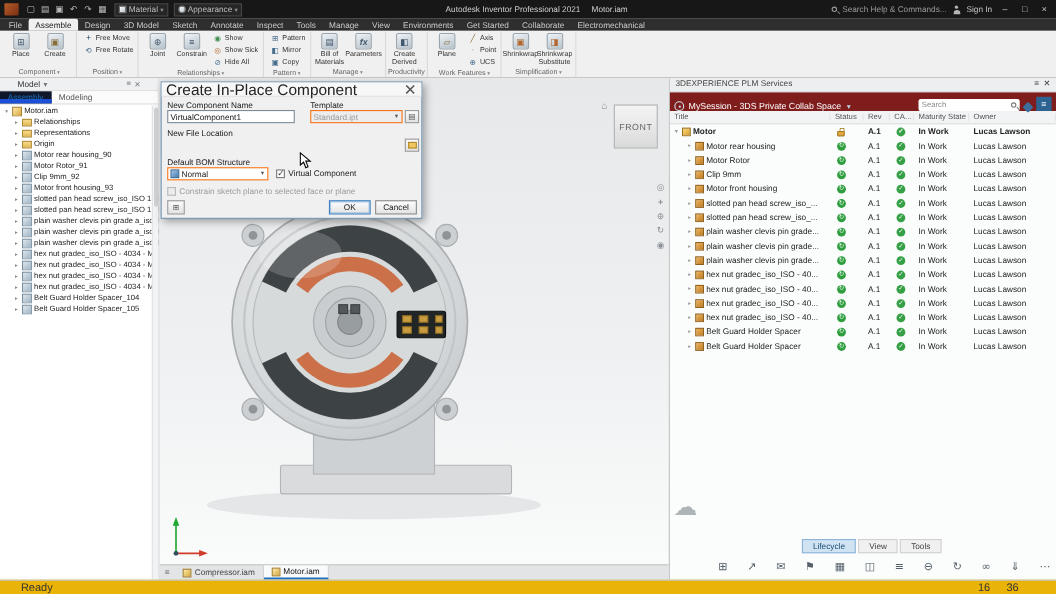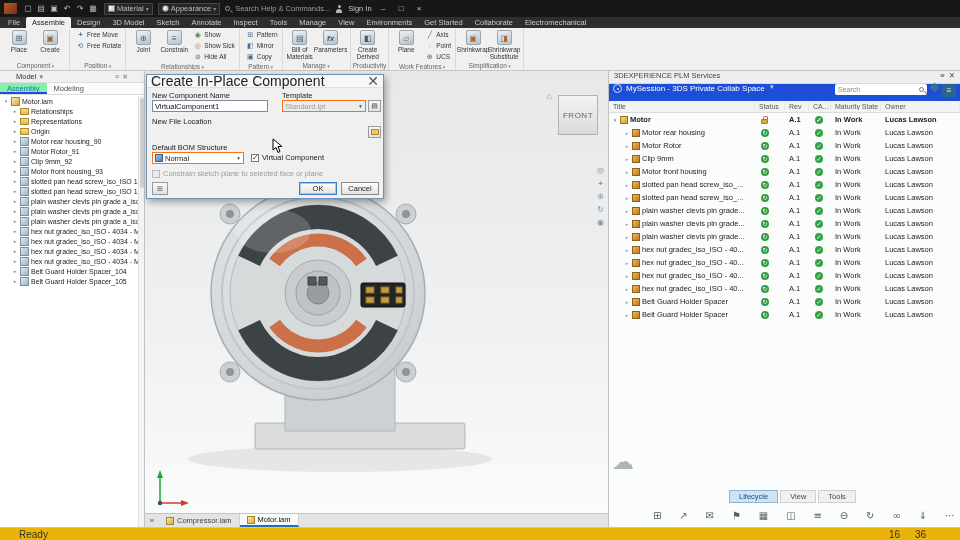--- a/index.html
+++ b/index.html
@@ -219,6 +219,10 @@
       <span>Appearance</span>
       <span class="chev">▾</span>
     </span>
+    <span class="titletext">
+      <span>Autodesk Inventor Professional 2021</span>
+      <b>Motor.iam</b>
+    </span>
     <span class="mag" style="border-color:#9a9a9a"></span>
     <span class="tb-search">Search Help &amp; Commands...</span>
     <span class="person-icon"></span>

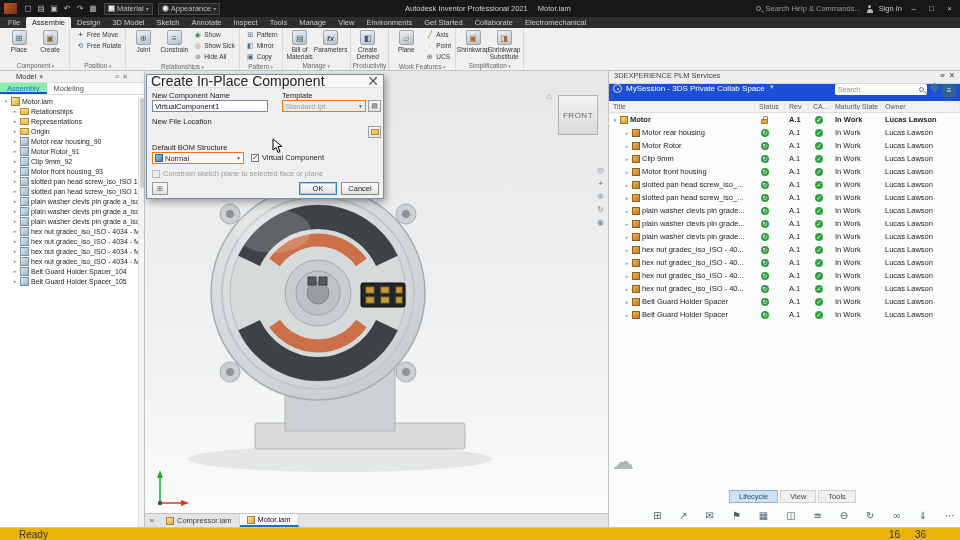--- a/index.html
+++ b/index.html
@@ -76,7 +76,7 @@
   .bt-ic{color:#777;font-size:7px}
   .browser-tabs{height:12px;display:flex;border-bottom:1px solid #dcdcdc;font-size:7.5px;background:#fbfbfb}
   .btab{padding:0 7px;line-height:11px;color:#555}
-  .btab[data-active="true"]{color:#1a70c0;border-bottom:2px solid #1d4ed8;background:#86efac}
+  .btab[data-active="true"]{color:#1a70c0;border-bottom:4px solid #1d4ed8;background:#0f172a}
   #tree{flex:1;overflow:hidden;padding-top:1px}
   .titem{display:flex;align-items:center;gap:2px;height:10px;padding-left:3px;white-space:nowrap;overflow:hidden;font-size:7px;color:#222}
   .titem[data-indent="1"]{padding-left:12px}

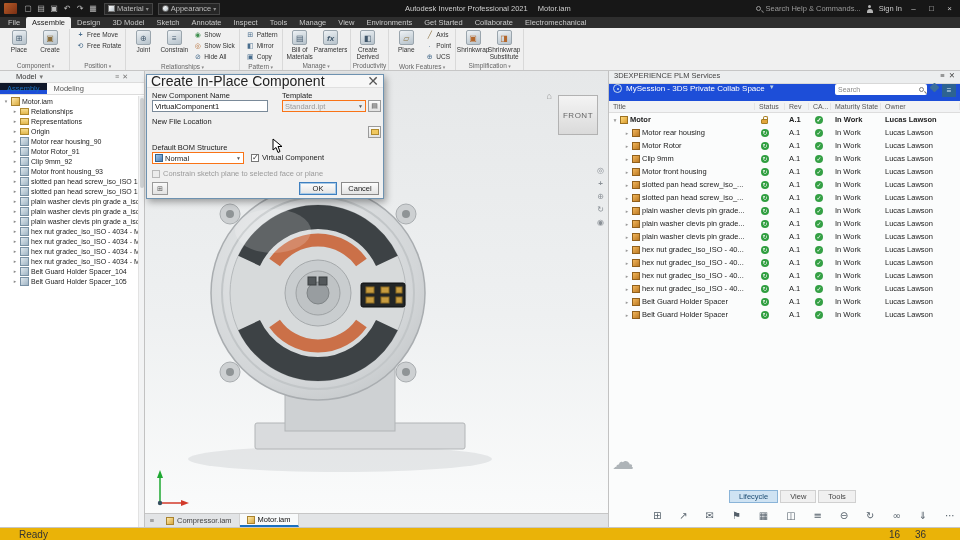--- a/index.html
+++ b/index.html
@@ -113,7 +113,7 @@
   #plm{position:absolute;left:608px;top:71px;right:0;bottom:13px;background:#fbfcfc;border-left:1px solid #c2c2c2;display:flex;flex-direction:column}
   .plm-tabbar{height:13px;background:#eceeef;border-bottom:1px solid #d8d8d8;display:flex;gap:4px;padding:0 5px;font-size:7.5px;color:#444}
   .plm-tabbar .sp{flex:1}
-  .plm-blue{height:17px;background:#1d4ed8;display:flex;align-items:flex-start;gap:4px;padding:0 4px;color:#fff;font-size:8px}
+  .plm-blue{height:17px;background:#7f1d1d;display:flex;align-items:flex-end;gap:4px;padding:0 4px;color:#fff;font-size:8px}
   .compass{width:9px;height:9px;border:1px solid #cfe0ee;border-radius:50%;position:relative;flex:0 0 auto}
   .compass::before{content:"";position:absolute;left:3px;top:3px;width:2px;height:2px;background:#cfe0ee;border-radius:50%}
   .plm-session{white-space:nowrap;overflow:hidden}

